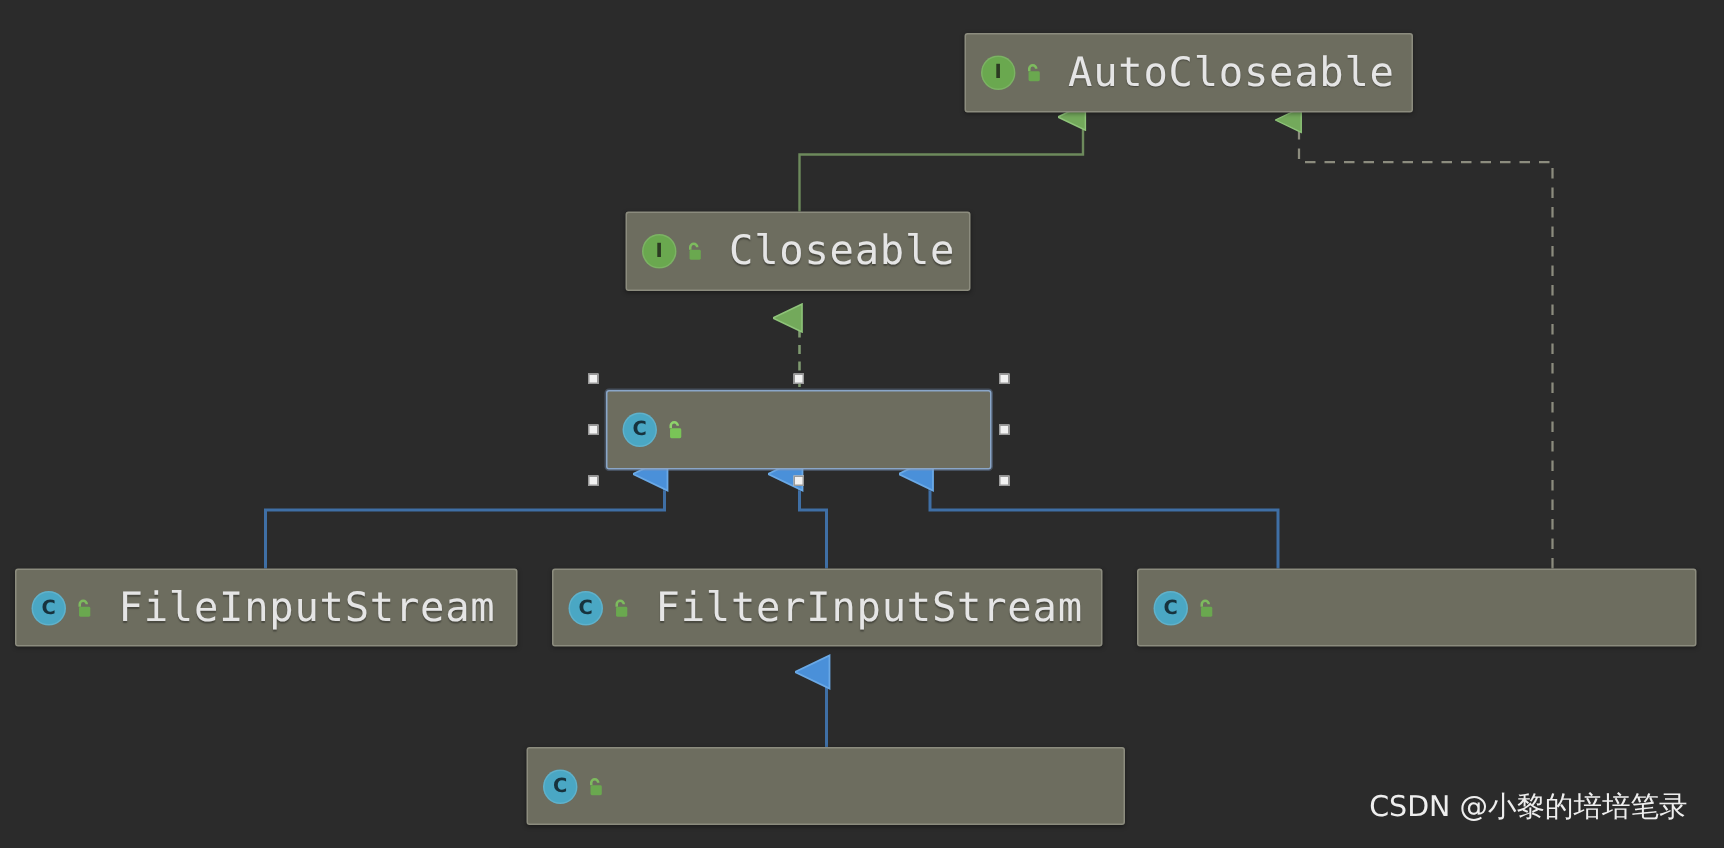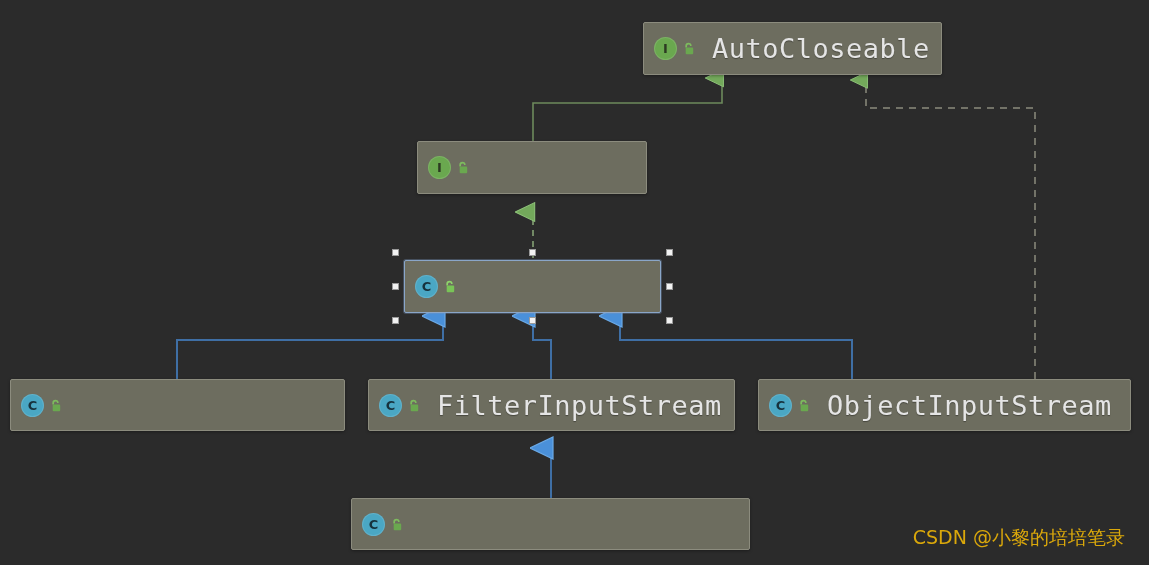--- a/index.html
+++ b/index.html
@@ -169,6 +169,7 @@
         </svg>
       </span>
     </span>
+    <span class="node-label">Closeable</span>
   </div>
 
   <div class="node selected" style="left:404px; top:260px; width:257px; height:53px;">

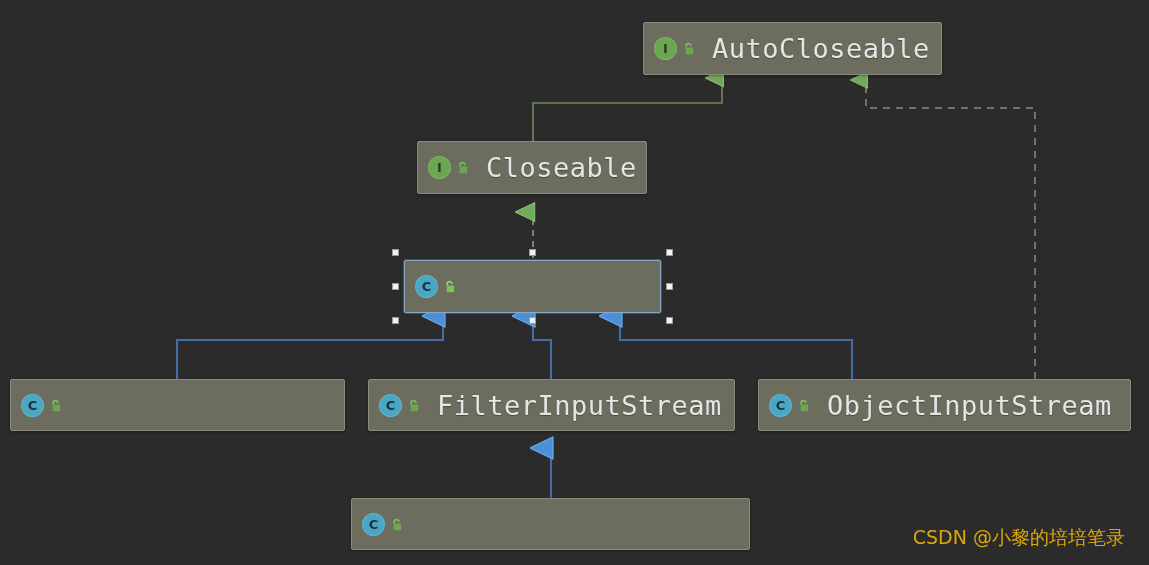--- a/index.html
+++ b/index.html
@@ -203,6 +203,7 @@
         </svg>
       </span>
     </span>
+    <span class="node-label">FileInputStream</span>
   </div>
 
   <div class="node" style="left:368px; top:379px; width:367px; height:52px;">

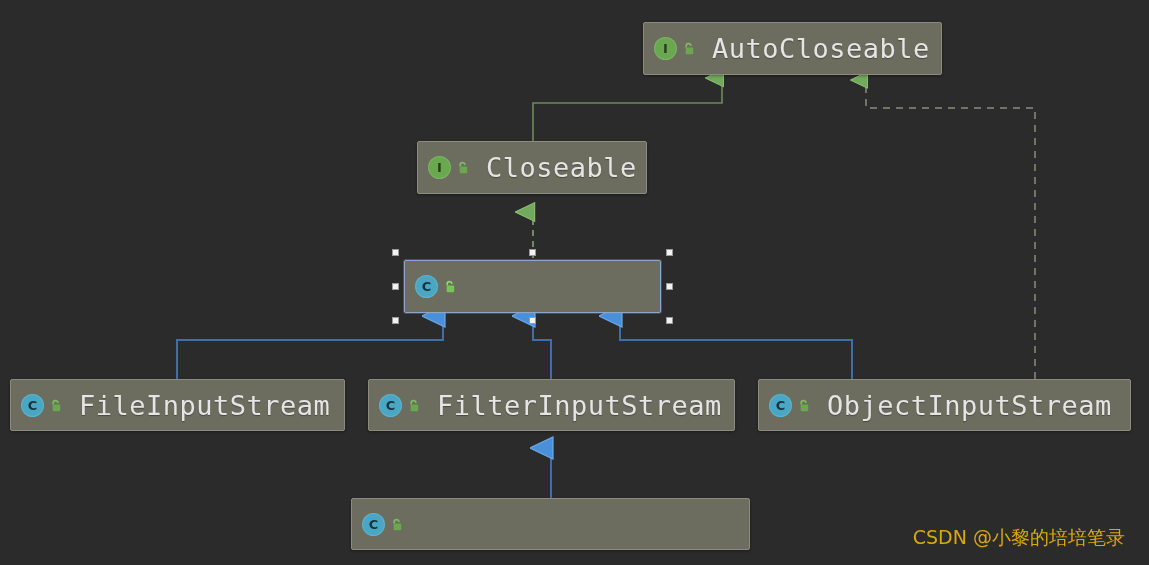--- a/index.html
+++ b/index.html
@@ -229,7 +229,6 @@
         </svg>
       </span>
     </span>
-    <span class="node-label">ObjectInputStream</span>
   </div>
 
   <div class="node" style="left:351px; top:498px; width:399px; height:52px;">

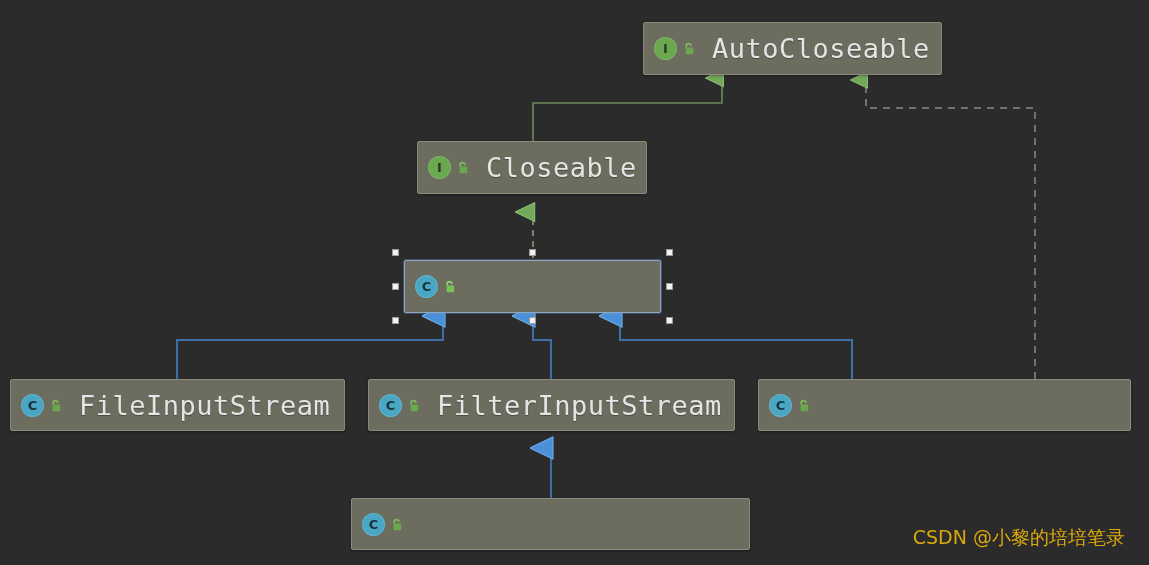--- a/index.html
+++ b/index.html
@@ -90,7 +90,7 @@
     position: absolute;
     right: 24px;
     bottom: 14px;
-    color: #eab308;
+    color: #ffffff;
     font-size: 19px;
     font-family: "DejaVu Sans", "Liberation Sans", sans-serif;
     opacity: 0.92;

